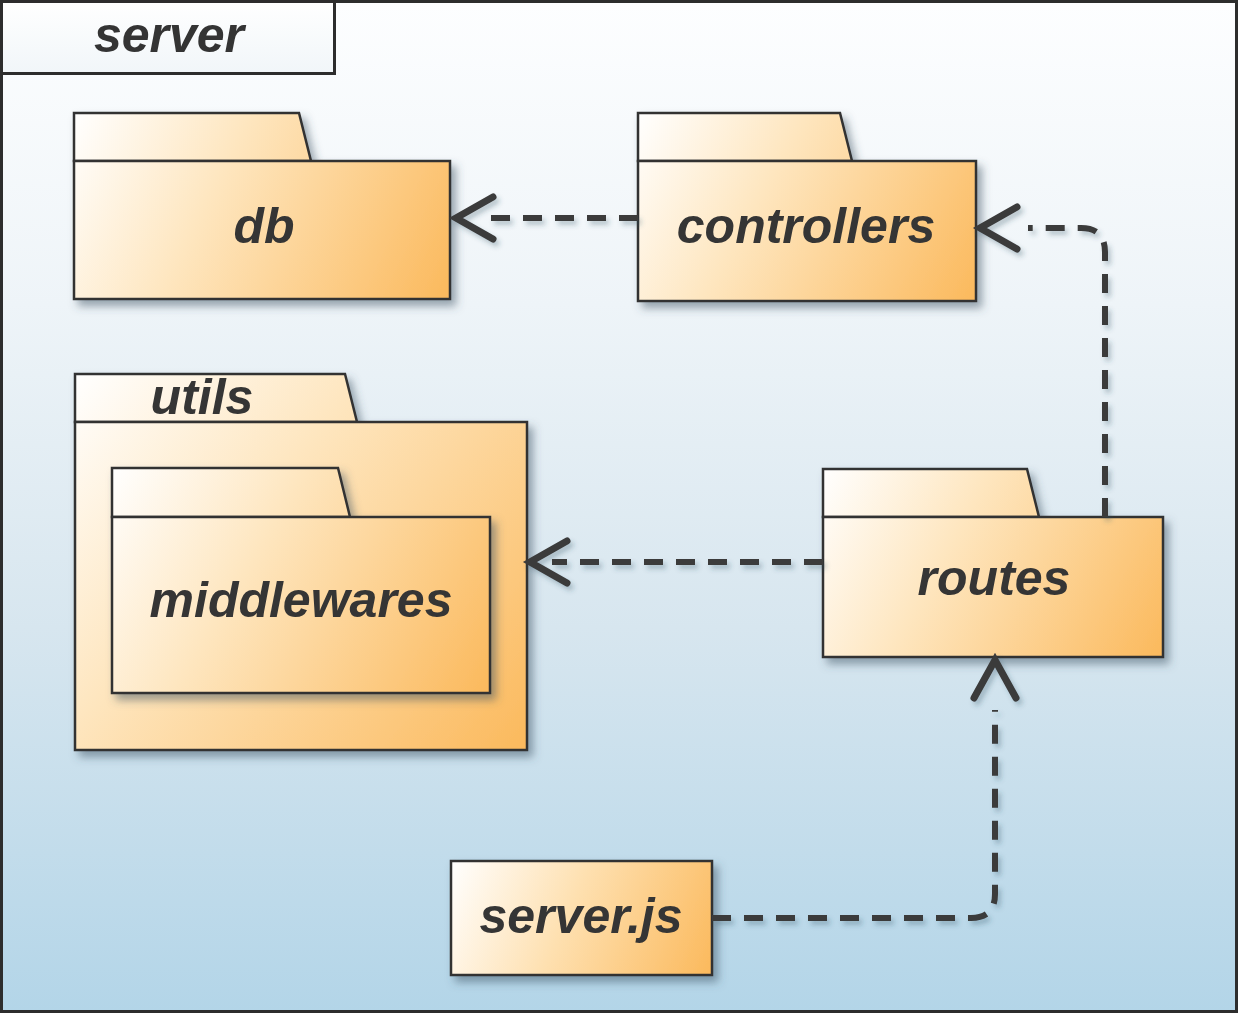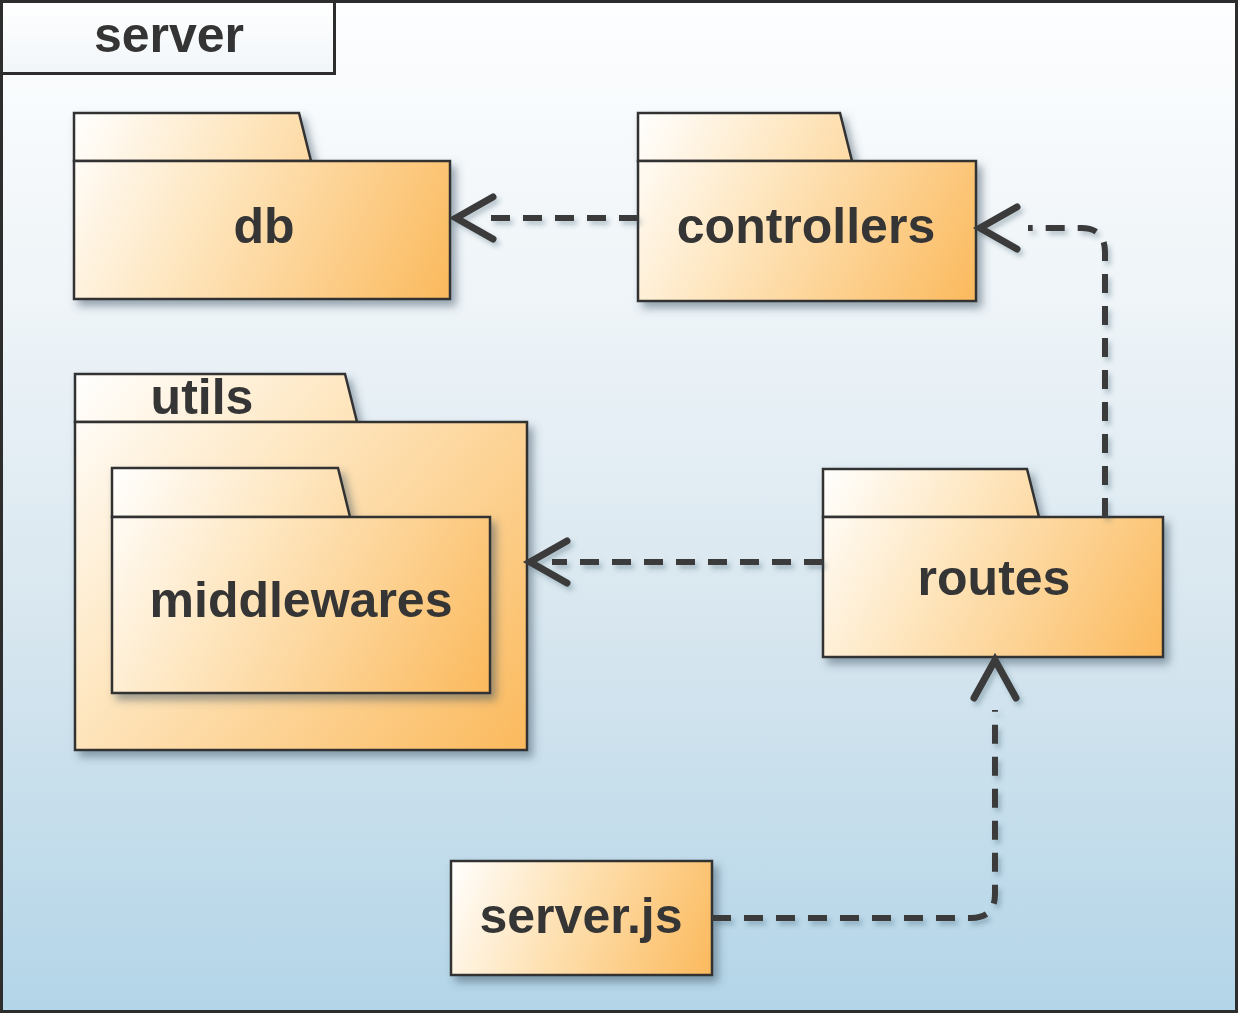--- a/index.html
+++ b/index.html
@@ -12,6 +12,7 @@
     width: 1236px;
     height: 1013px;
     position: relative;
+    font-style: italic;
   }
   svg { display: block; }
   text {

